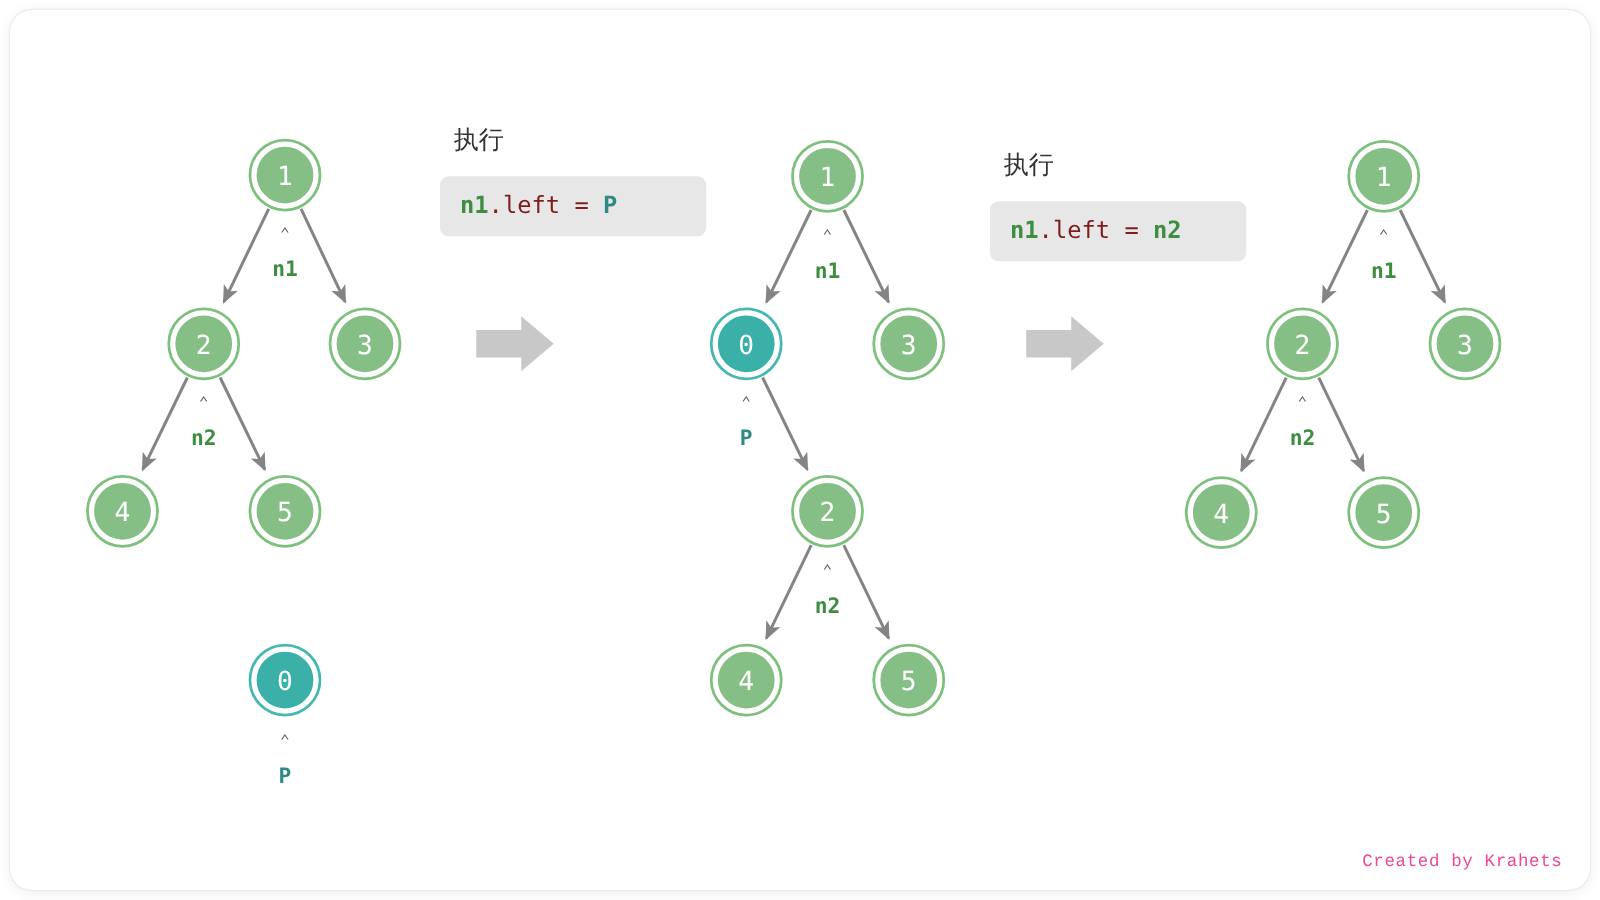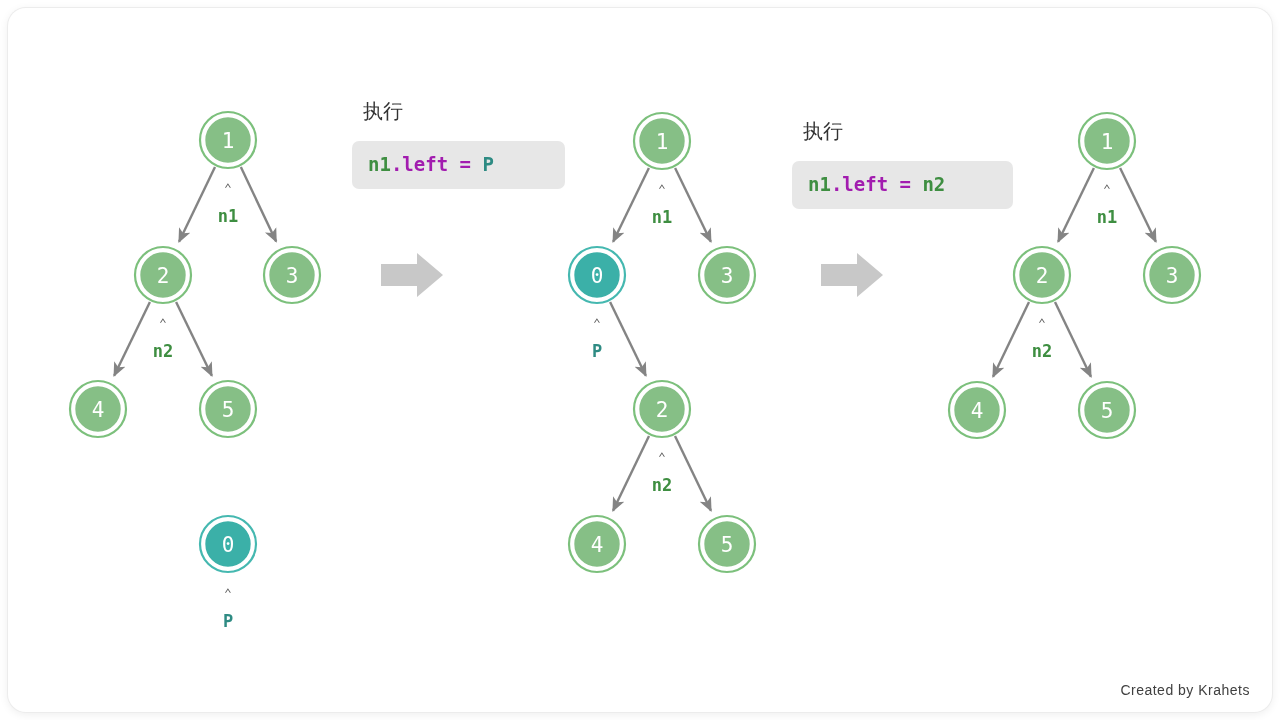--- a/index.html
+++ b/index.html
@@ -92,7 +92,7 @@
   }
   .code-box .tok-green { color: #3e8e41; }
   .code-box .tok-teal  { color: #2e8b83; }
-  .code-box .tok-plain { color: #a21caf; font-weight: bold; }
+  .code-box .tok-plain { color: #7f1d1d; font-weight: normal; }
   .code-line { display: block; }
 
   .credit {

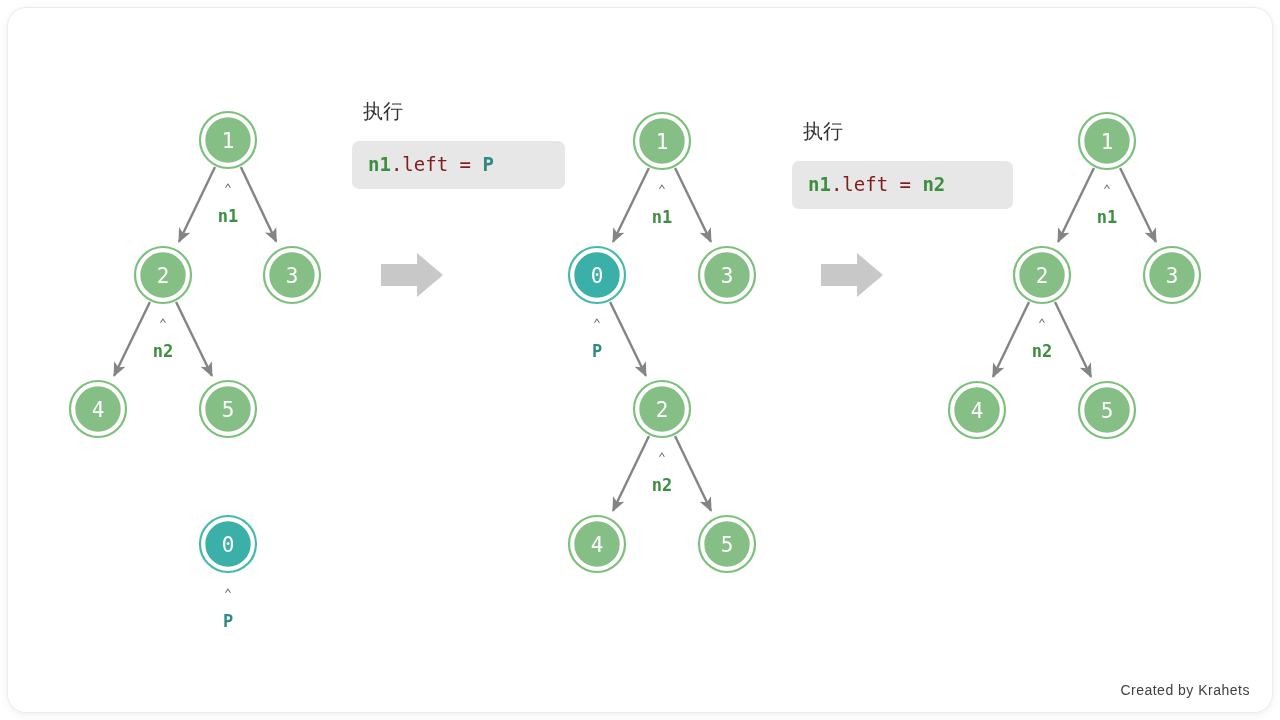--- a/index.html
+++ b/index.html
@@ -264,7 +264,7 @@
   <div class="code-box" id="code-box-2" style="left:352px; top:141px; width:213px;"><span class="code-line"><span class="tok-green">n1</span><span class="tok-plain">.left = </span><span class="tok-teal">P</span></span></div>
 
   <div class="step-label" style="left:803px; top:118px;">执行</div>
-  <div class="code-box" id="code-box-3" style="left:792px; top:161px; width:221px;"><span class="code-line"><span class="tok-green">n1</span><span class="tok-plain">.left = </span><span class="tok-green">n2</span></span></div>
+  <div class="code-box" id="code-box-3" style="left:792px; top:161px; width:205px;"><span class="code-line"><span class="tok-green">n1</span><span class="tok-plain">.left = </span><span class="tok-green">n2</span></span></div>
 
   <div class="credit">Created by Krahets</div>
 </div>

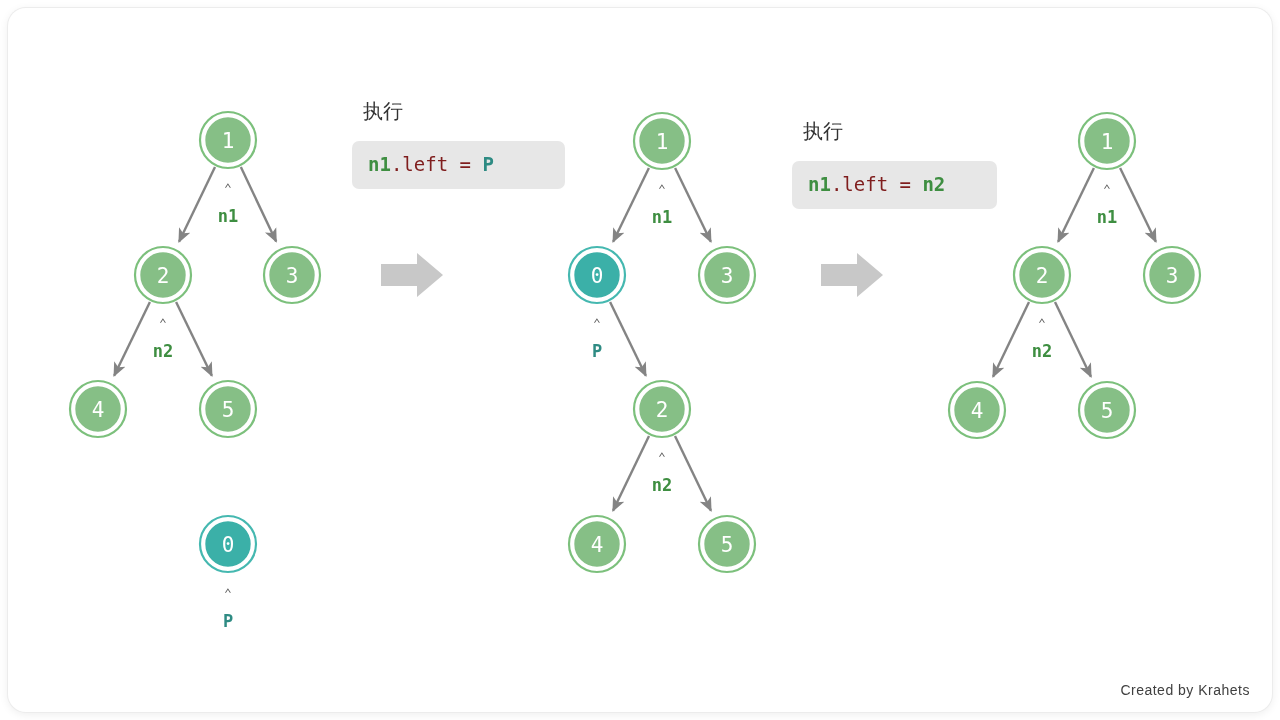--- a/index.html
+++ b/index.html
@@ -99,9 +99,9 @@
     position: absolute;
     right: 30px;
     bottom: 22px;
-    font-family: Liberation Sans, sans-serif;
+    font-family: Liberation Mono, monospace;
     font-size: 14px;
-    color: #404040;
+    color: #ec4899;
     letter-spacing: 0.5px;
     white-space: nowrap;
   }

